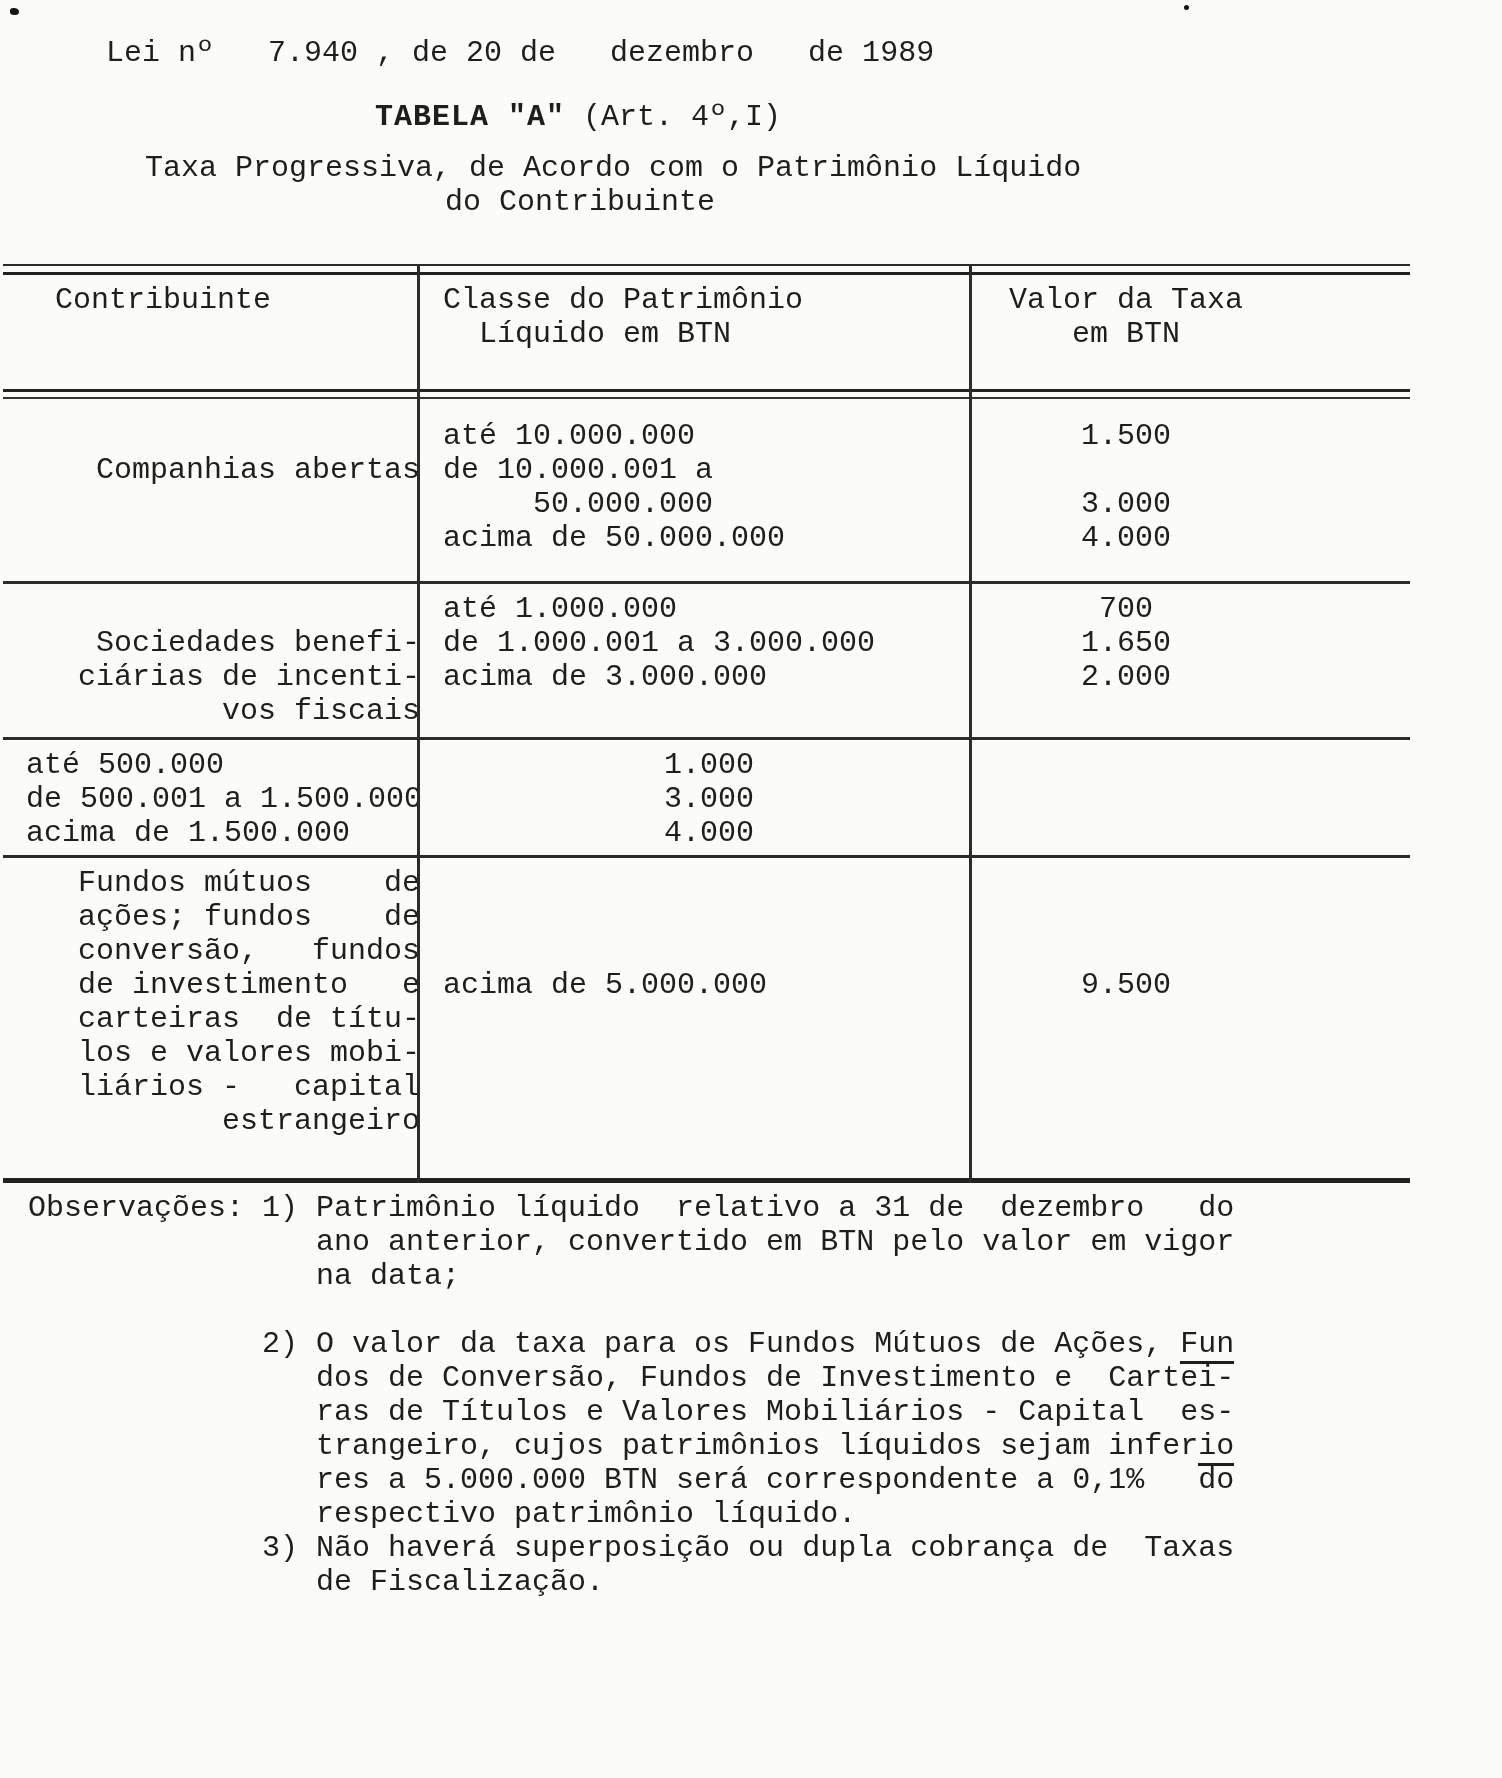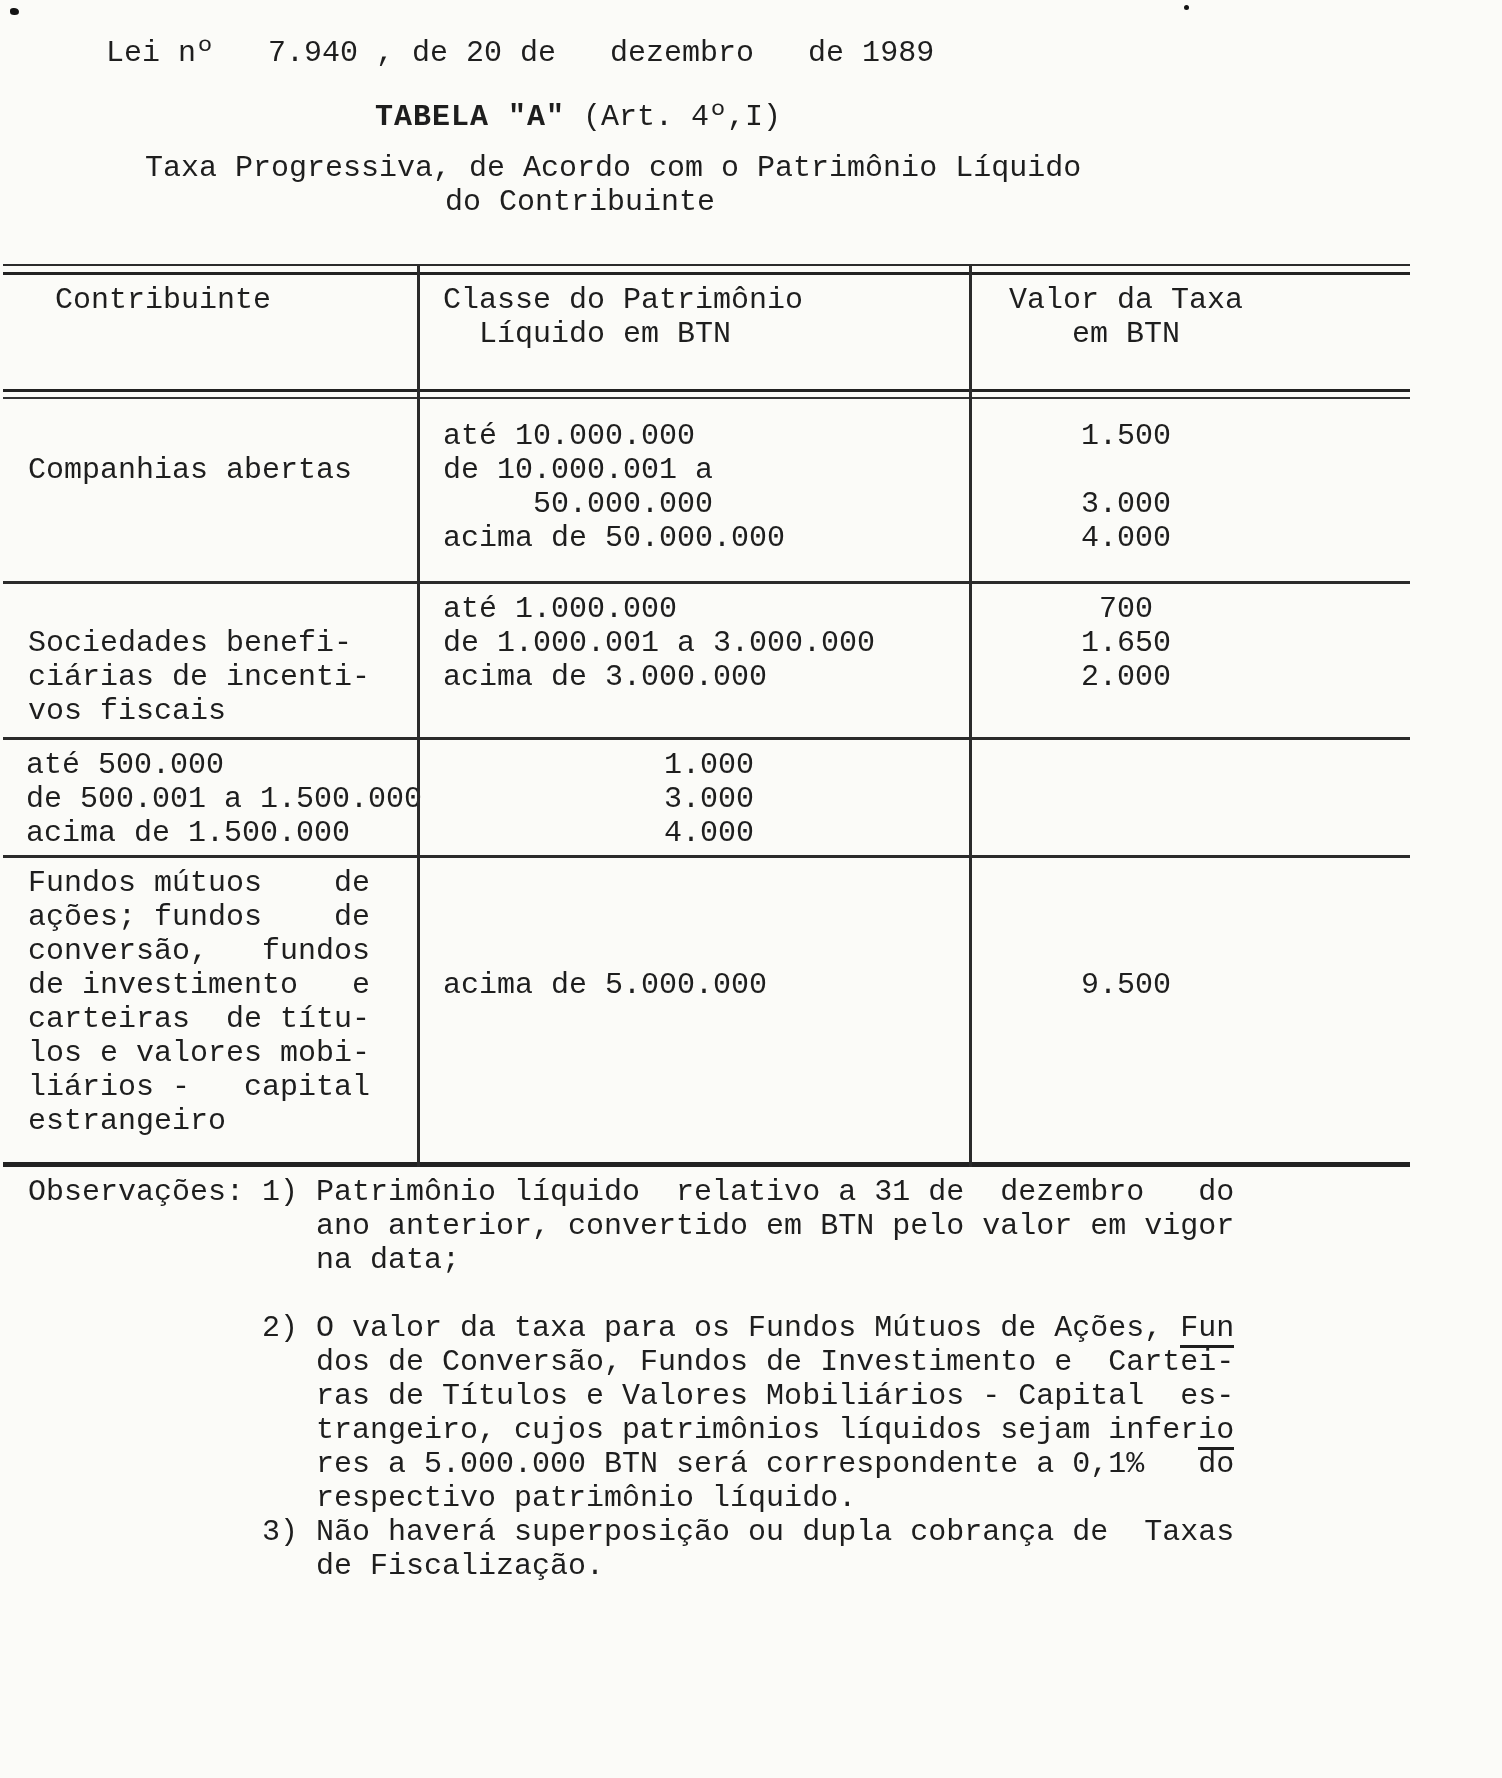--- a/index.html
+++ b/index.html
@@ -31,7 +31,7 @@
   .h1{width:417px;padding:8px 0 0 52px;}
   .h2{width:552px;padding:8px 0 38px 23px;}
   .h3{width:438px;padding:8px 130px 0 0;text-align:center;}
-  .c1{width:417px;padding:8px 0 0 25px;}
+  .c1{width:417px;padding:8px 0 0 25px;text-align:right;}
   .c2{width:552px;padding:8px 0 0 23px;}
   .c3{width:438px;padding:8px 130px 0 0;text-align:center;}
   .r1 > div{padding-top:20px;padding-bottom:26px;}

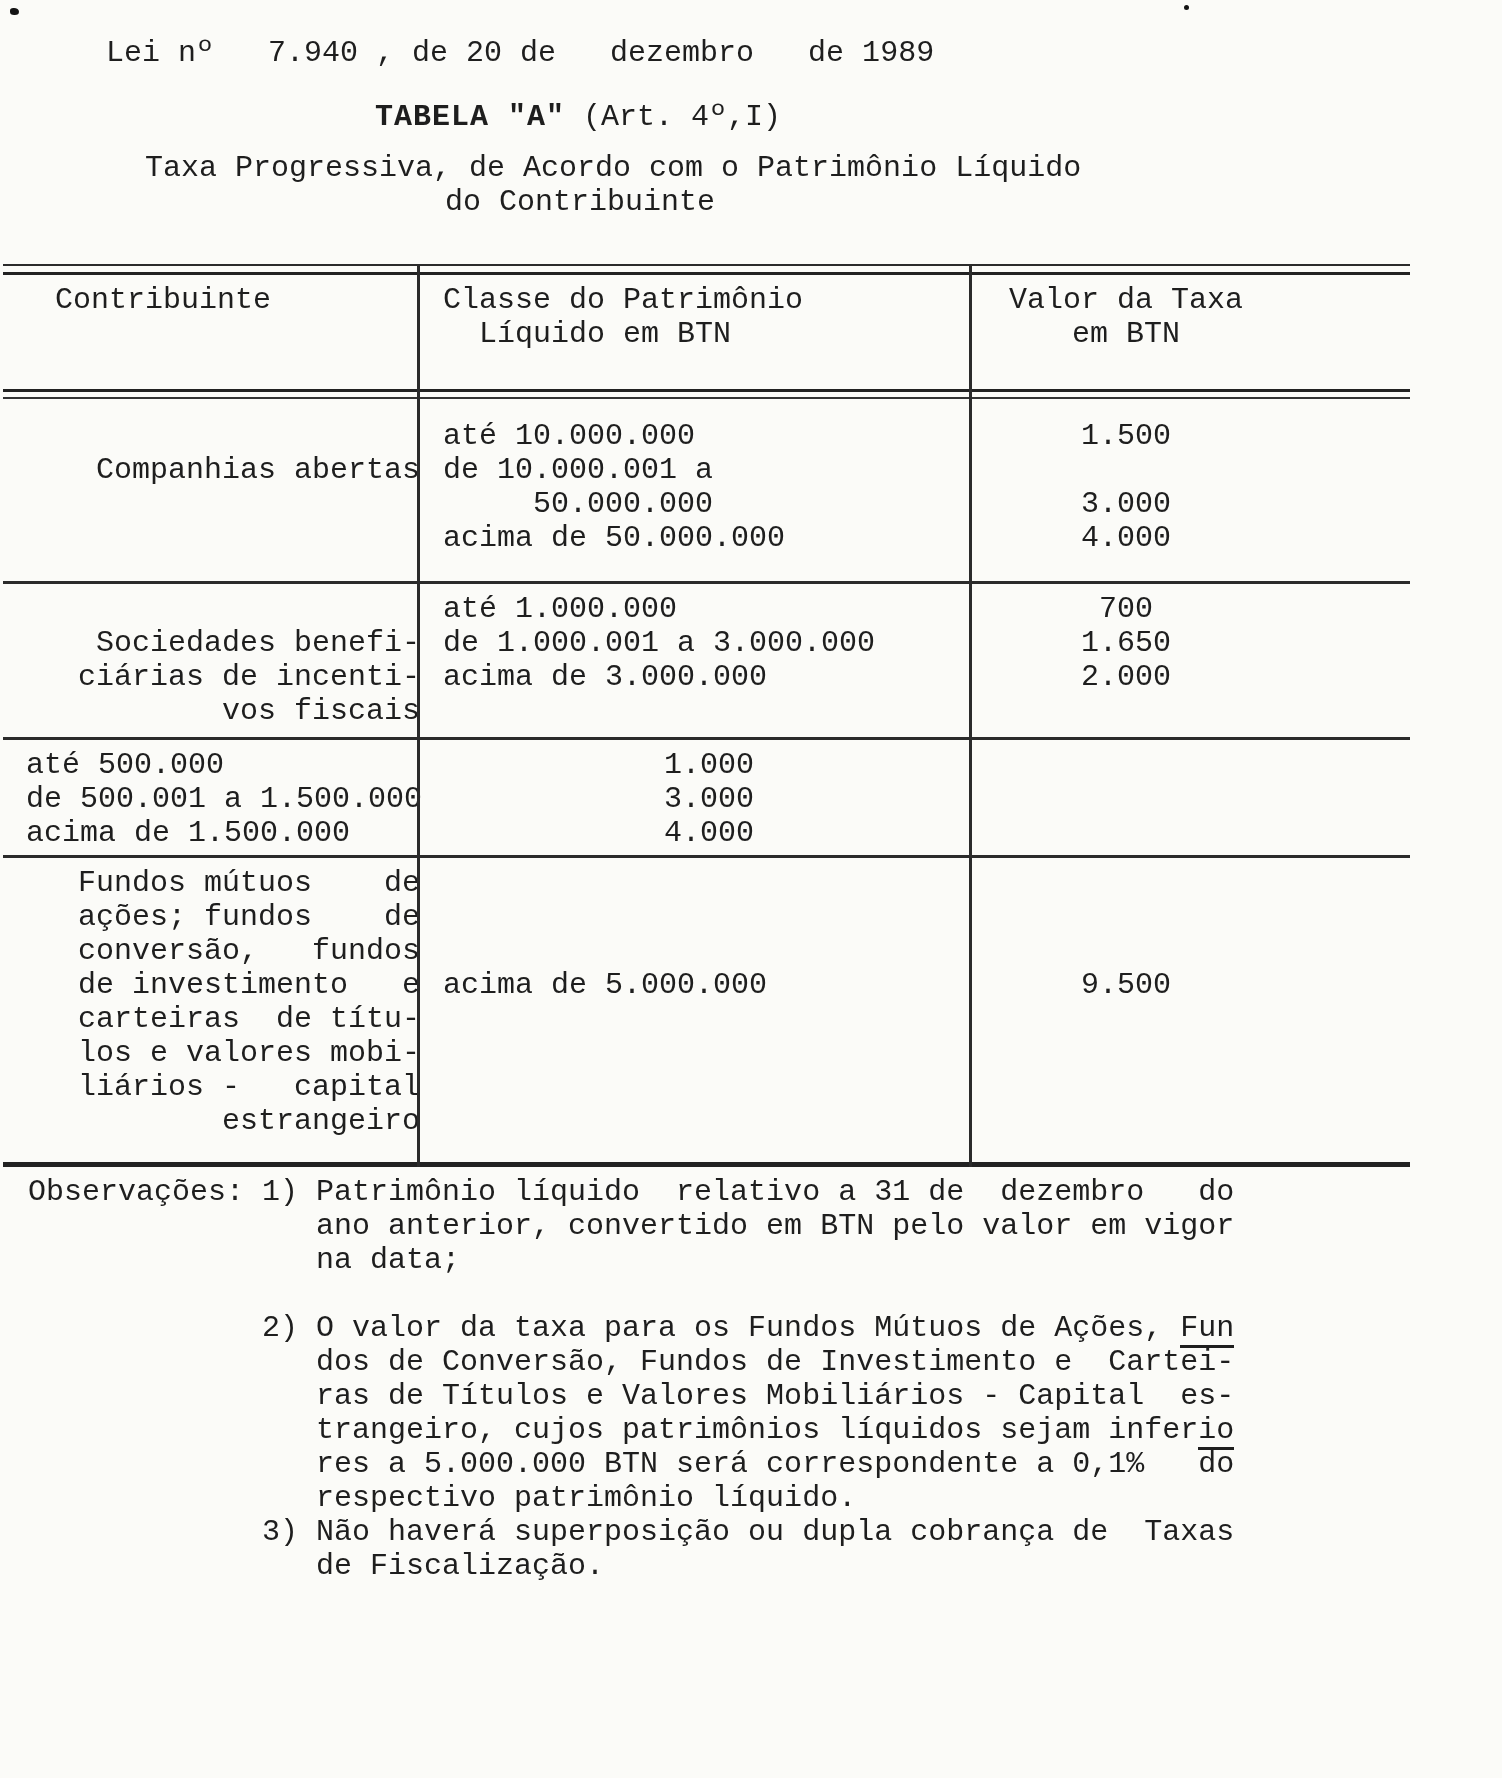--- a/index.html
+++ b/index.html
@@ -37,7 +37,7 @@
   .r1 > div{padding-top:20px;padding-bottom:26px;}
   .r2 > div{padding-bottom:9px;border-radius:8px;}
   .r3 > div{padding-bottom:5px;}
-  .r4 > div{padding-bottom:24px;}
+  .r4 > div{padding-bottom:40px;}
   
   .obs{margin-left:28px;margin-top:8px;}
   

